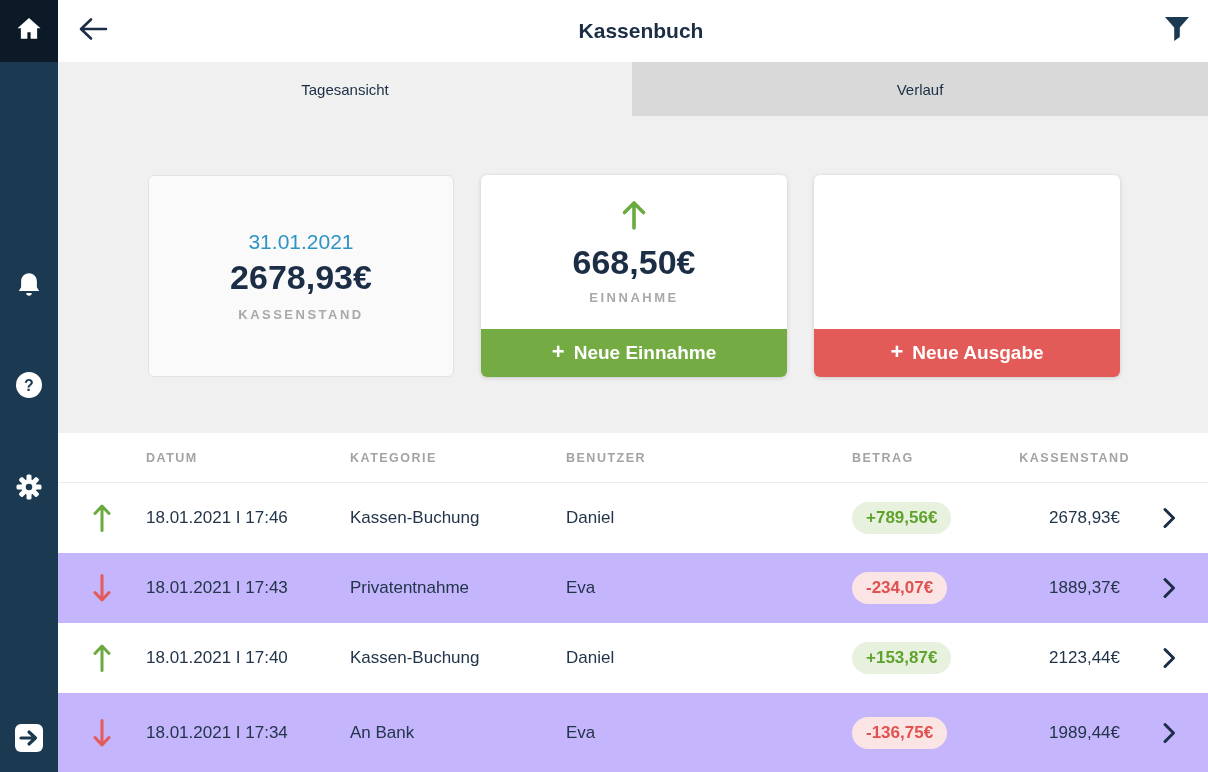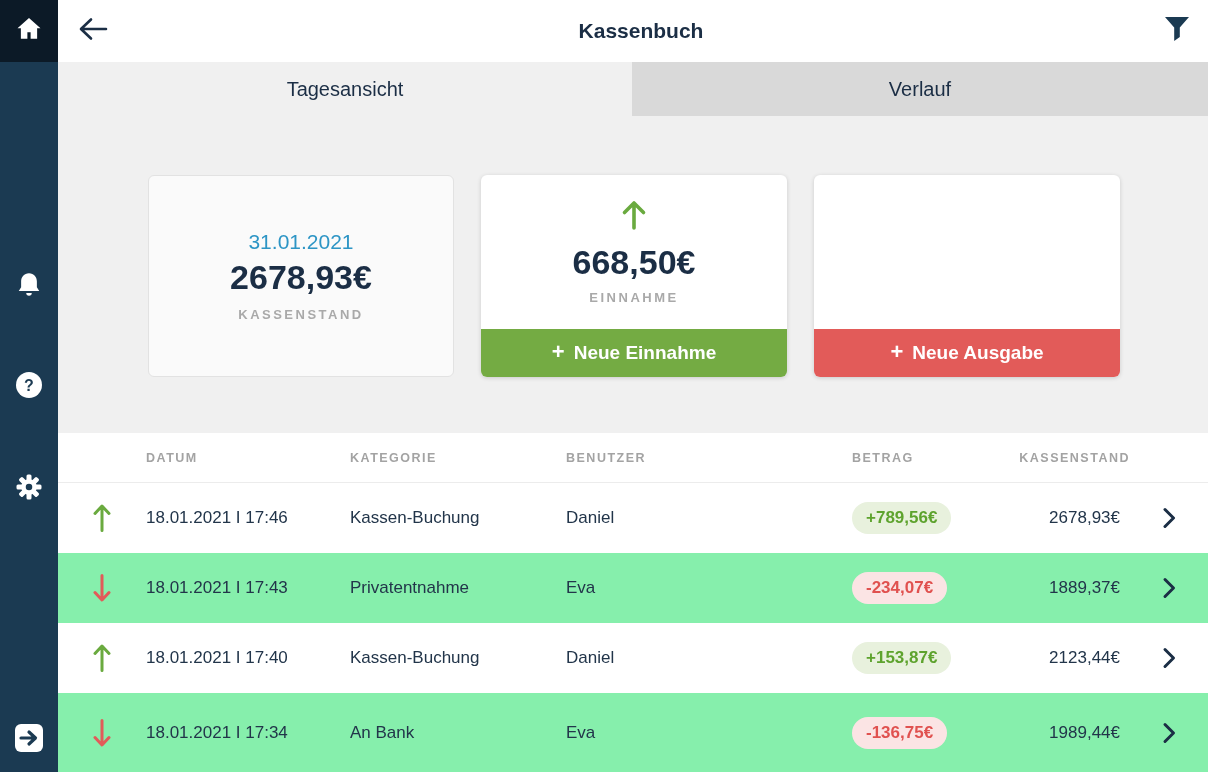--- a/index.html
+++ b/index.html
@@ -24,7 +24,7 @@
   .filter-btn { position: absolute; right: 14px; top: 15px; width: 34px; height: 32px; display: flex; align-items: center; justify-content: center; cursor: pointer; }
 
   .tabs { display: flex; height: 54px; }
-  .tab { display: flex; align-items: center; justify-content: center; font-size: 20px; color: #1b2e45; cursor: pointer; }
+  .tab { display: flex; align-items: center; justify-content: center; font-size: 15px; color: #1b2e45; cursor: pointer; }
   .tab-active { width: 574px; background: #f0f0f0; }
   .tab-inactive { flex: 1; background: #d9d9d9; }
 

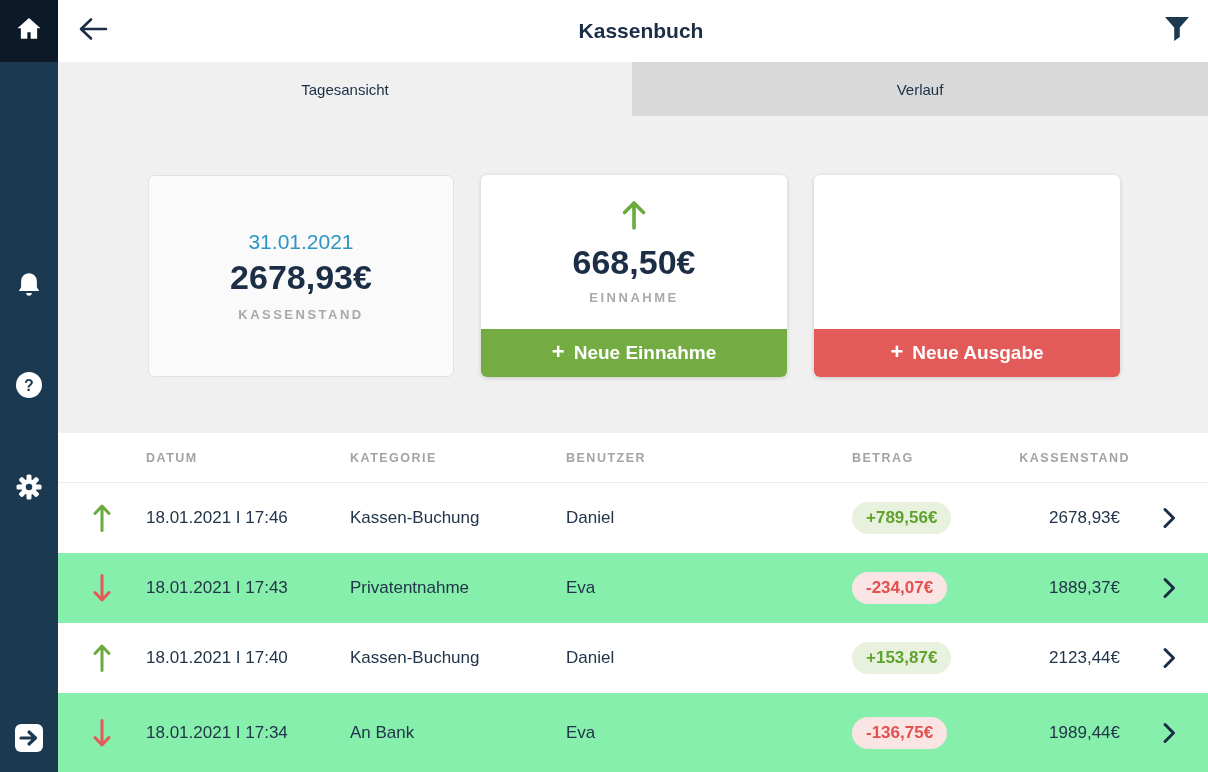--- a/index.html
+++ b/index.html
@@ -49,7 +49,7 @@
   .table-head { background: #ffffff; height: 50px; border-bottom: 1px solid #ececec; font-size: 12.5px; font-weight: 700; letter-spacing: 1.5px; color: #a3a3a3; white-space: nowrap; }
   .th-right { justify-self: end; }
   .trow { height: 70px; background: #ffffff; font-size: 17px; color: #22354a; cursor: pointer; }
-  .trow.alt { background: #86efac; }
+  .trow.alt { background: #c4b5fd; }
   .trow.last { height: 79px; }
   .cell-arrow { justify-self: center; display: flex; }
   .badge { justify-self: start; padding: 6px 14px; border-radius: 16px; font-weight: 700; font-size: 17px; }

